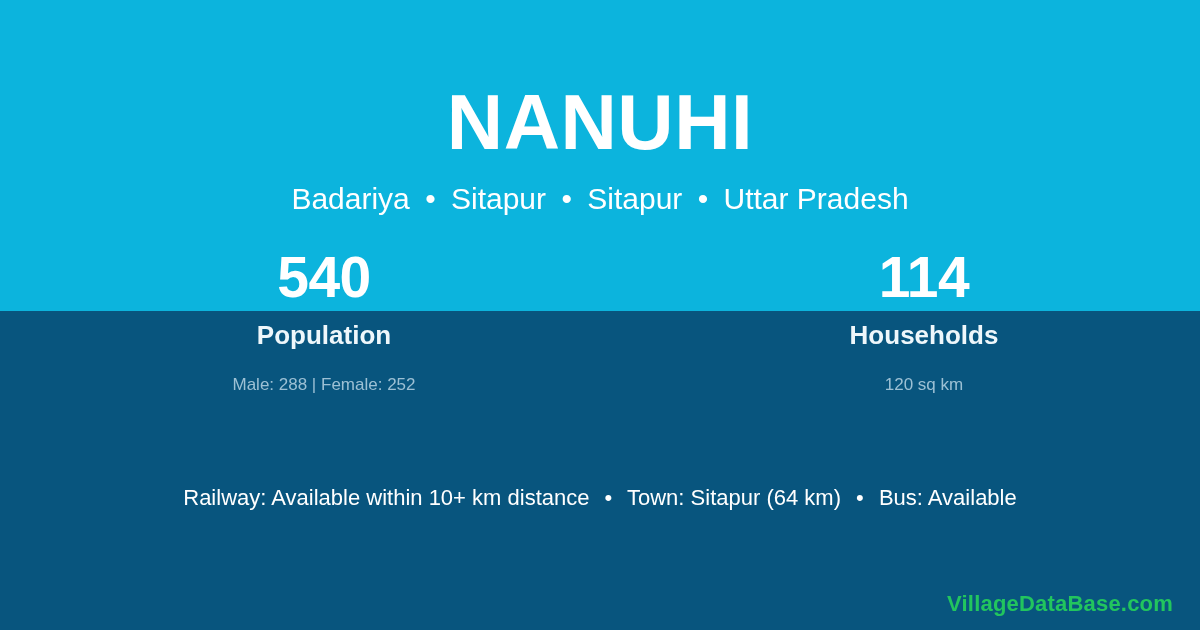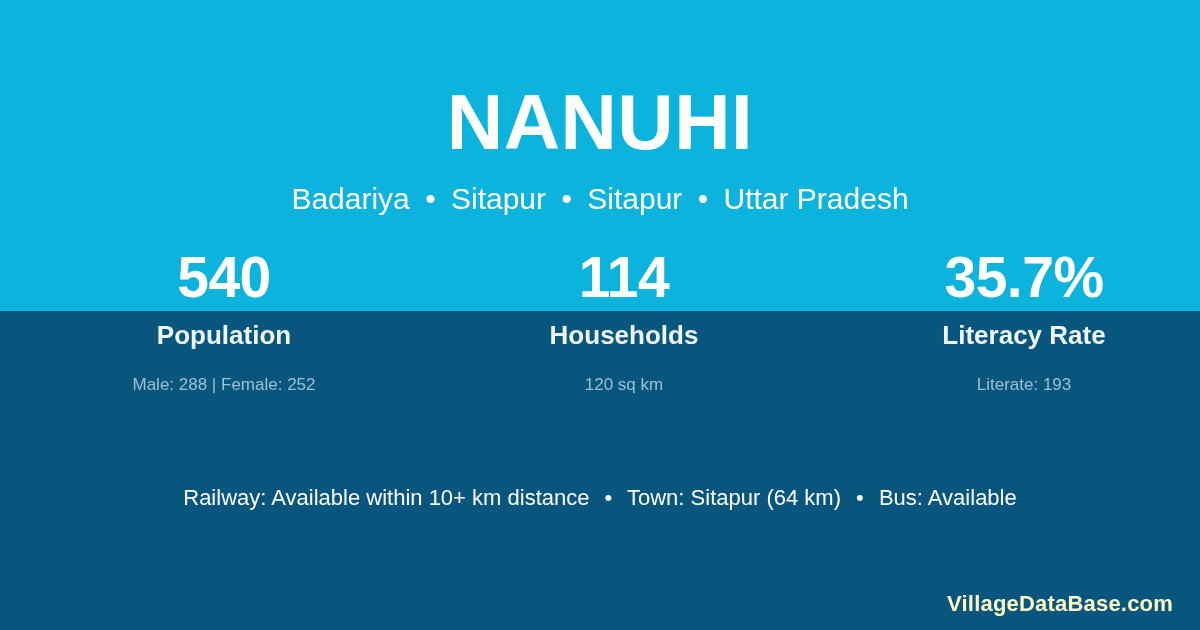--- a/index.html
+++ b/index.html
@@ -138,11 +138,6 @@
         <div class="stat-sub">120 sq km</div>
       </div>
 
-      <div class="stat">
-        <div class="stat-value">35.7%</div>
-        <div class="stat-label">Literacy Rate</div>
-        <div class="stat-sub">Literate: 193</div>
-      </div>
 
     </div>
 

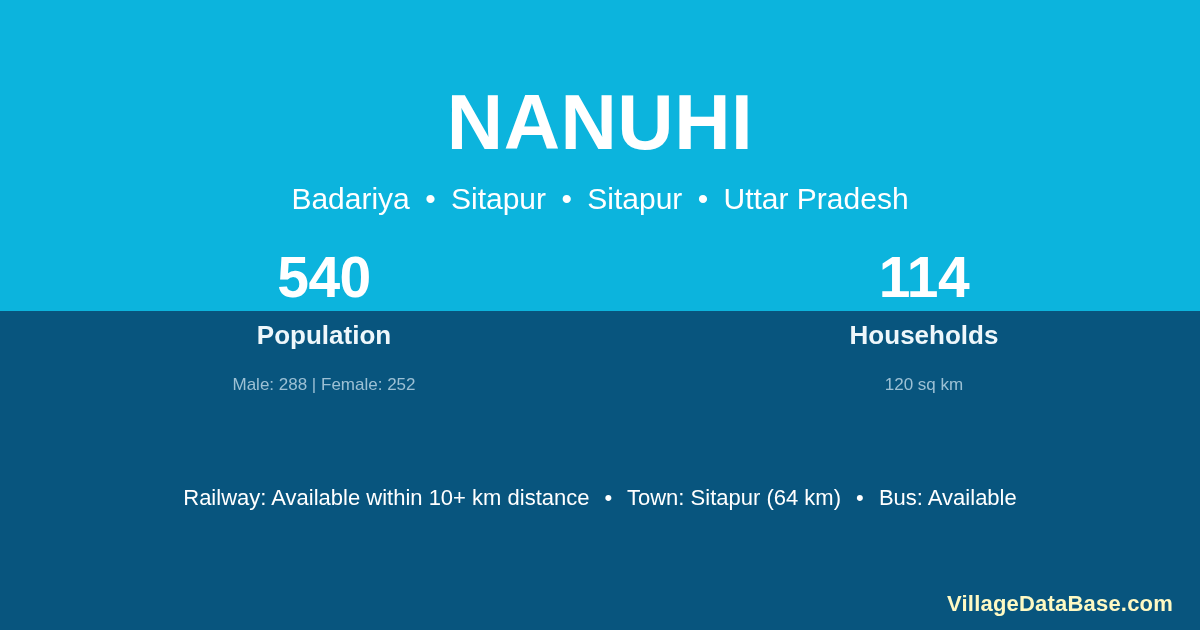--- a/index.html
+++ b/index.html
@@ -98,7 +98,7 @@
     position:absolute; right:27px; bottom:13px;
     font-size:22px;
     font-weight:bold;
-    color:#fef9c3;
+    color:#22c55e;
     letter-spacing:0.2px;
   }
 </style>

